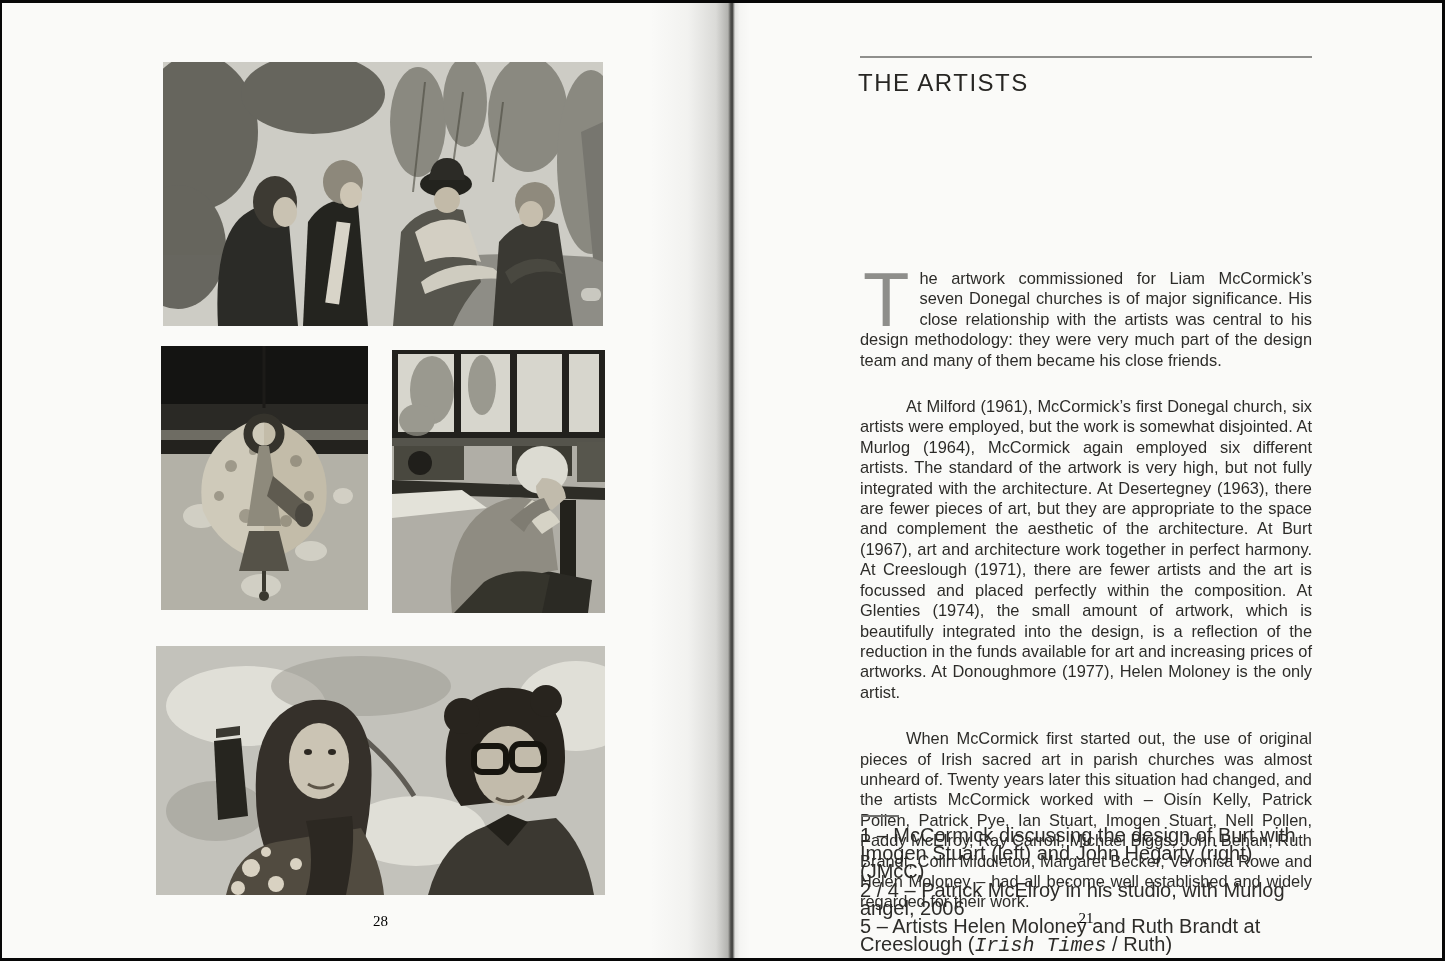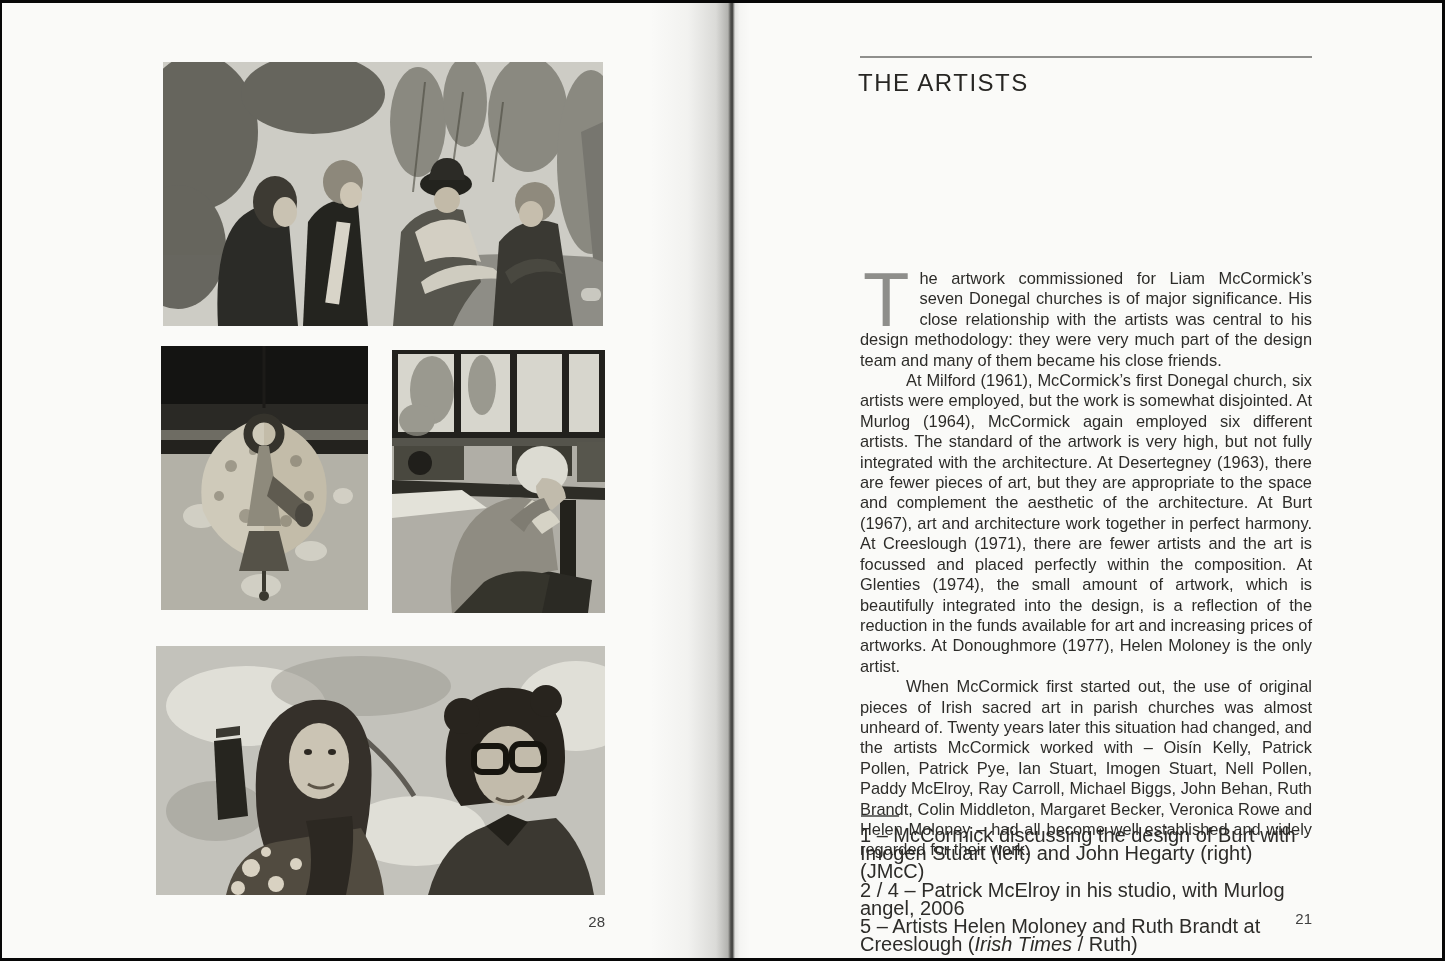--- a/index.html
+++ b/index.html
@@ -54,7 +54,7 @@
     font-size:16.4px; line-height:20.4px; color:#2d2c29; text-align:justify;
   }
   .body-text p { margin:0; }
-  .body-text p.indent { text-indent:46px; }
+  .body-text p.indent { text-indent:46px;margin-top:26px; }
   .dropcap {
     float:left; font-size:76px; line-height:58px; height:58px;
     color:#8e8e8b; margin:3px 10px 0 3px; font-weight:400;

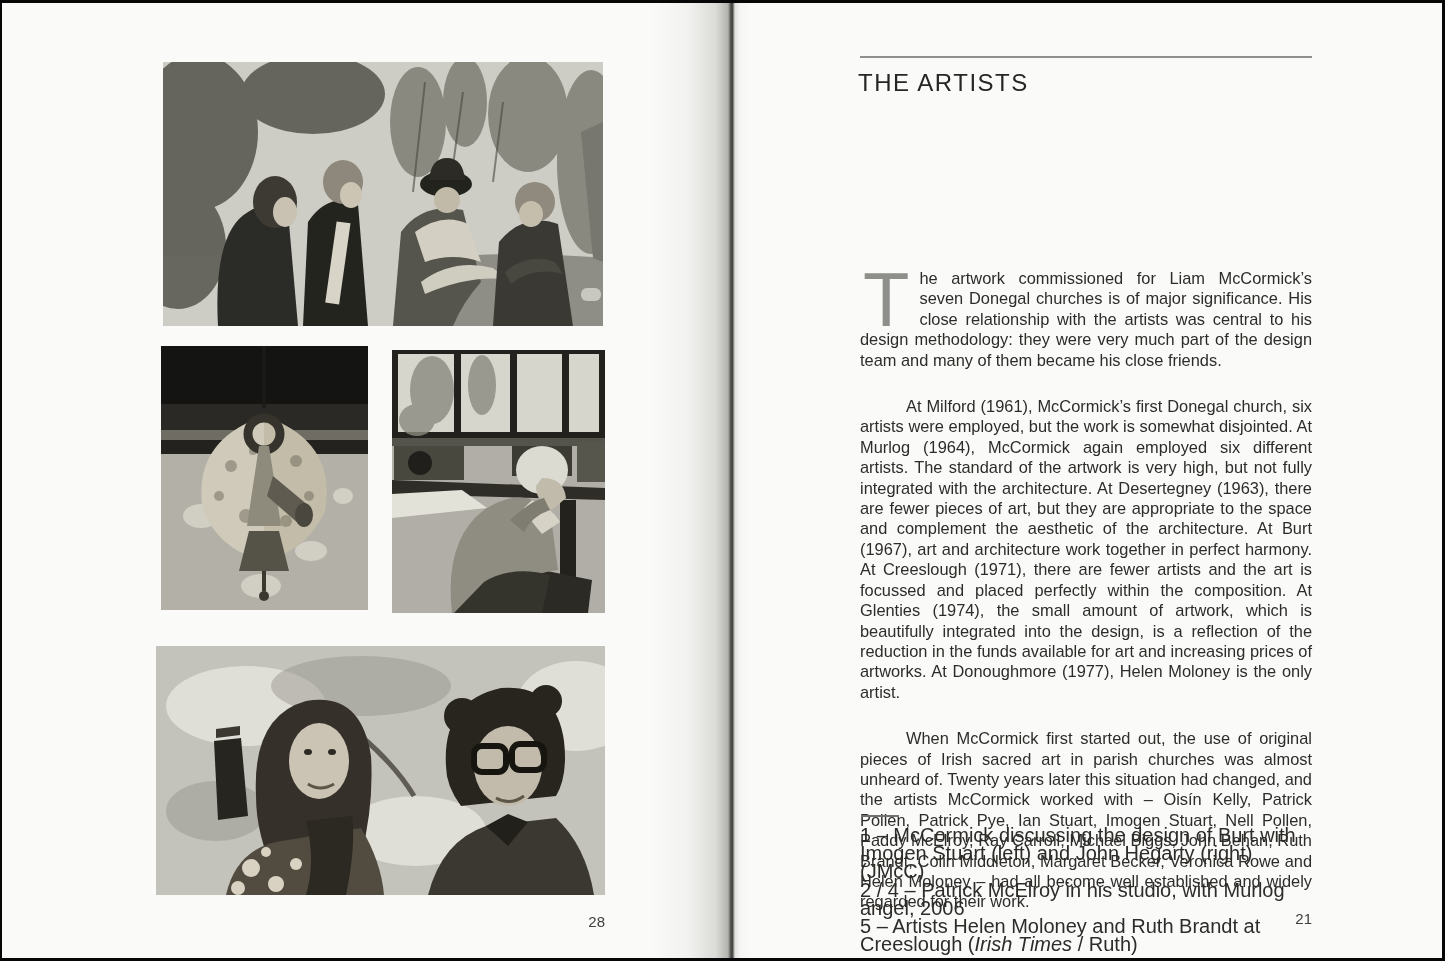--- a/index.html
+++ b/index.html
@@ -37,8 +37,8 @@
   #photo4 { left:156px; top:646px; width:449px; height:249px; }
   
   .pagenum {
-    position:absolute; font-family:Liberation Sans, sans-serif;
-    font-size:15px; color:#404040; text-align:right;
+    position:absolute; font-family:Liberation Serif, serif;
+    font-size:15px; color:#000000; text-align:center;
   }
   #pn-left  { left:156px; width:449px; top:913px; }
   #pn-right { left:860px; width:452px; top:910px; }

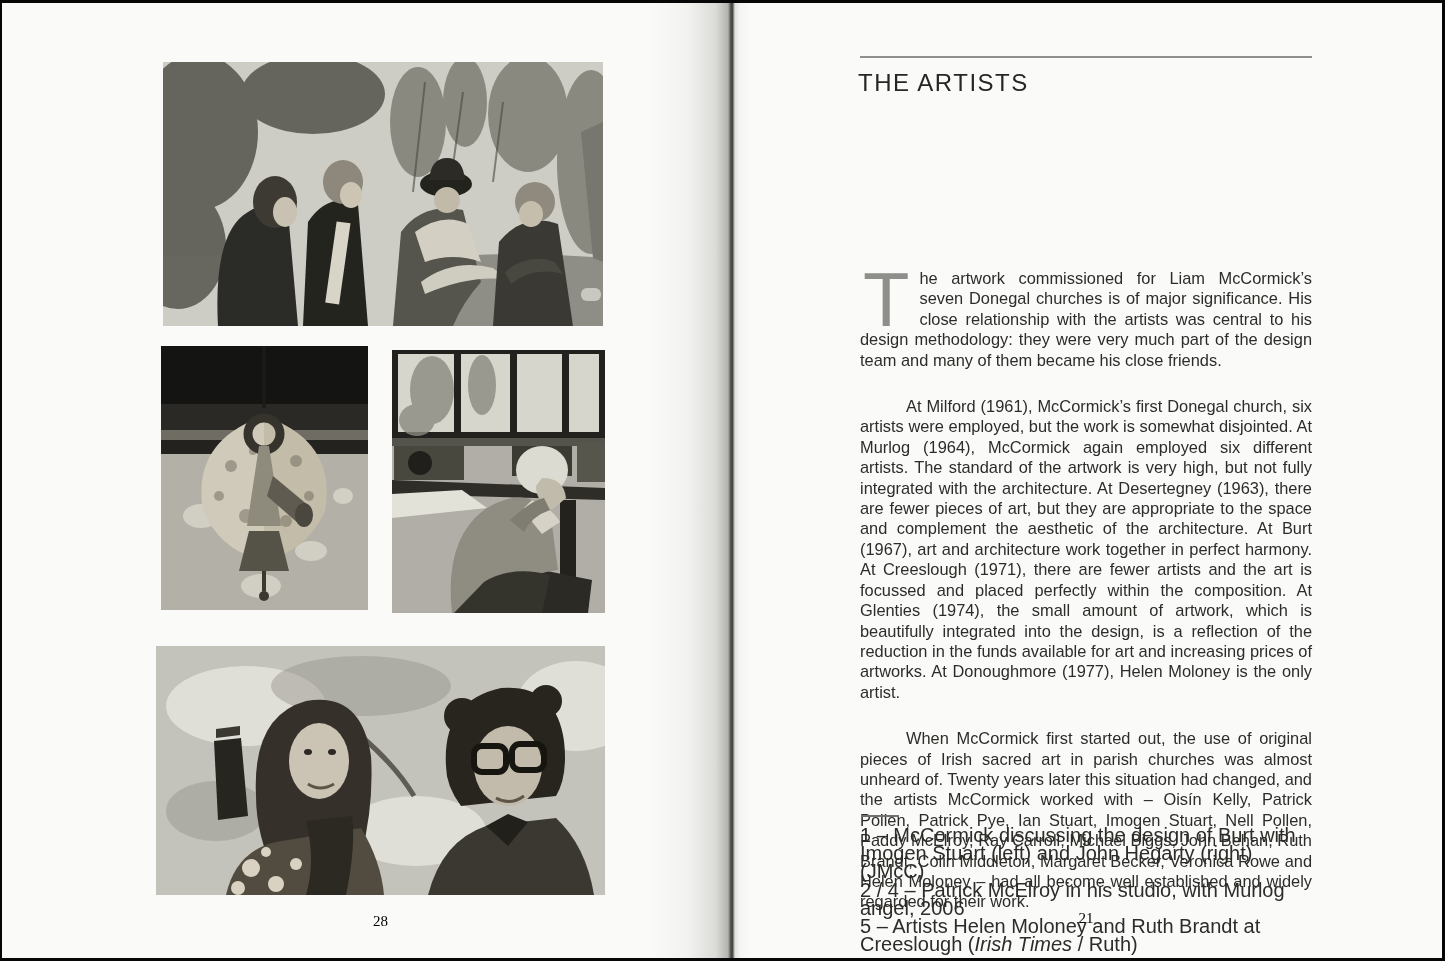--- a/index.html
+++ b/index.html
@@ -65,7 +65,7 @@
   }
   .cap-rule { width:38px; height:2px; background:#71716f; margin:0 0 9px 1px; }
   .captions p { margin:0; }
-  .italic { font-style:italic; }
+  .italic { font-style:italic;font-family:Liberation Mono, monospace; }
 </style>
 </head>
 <body>

